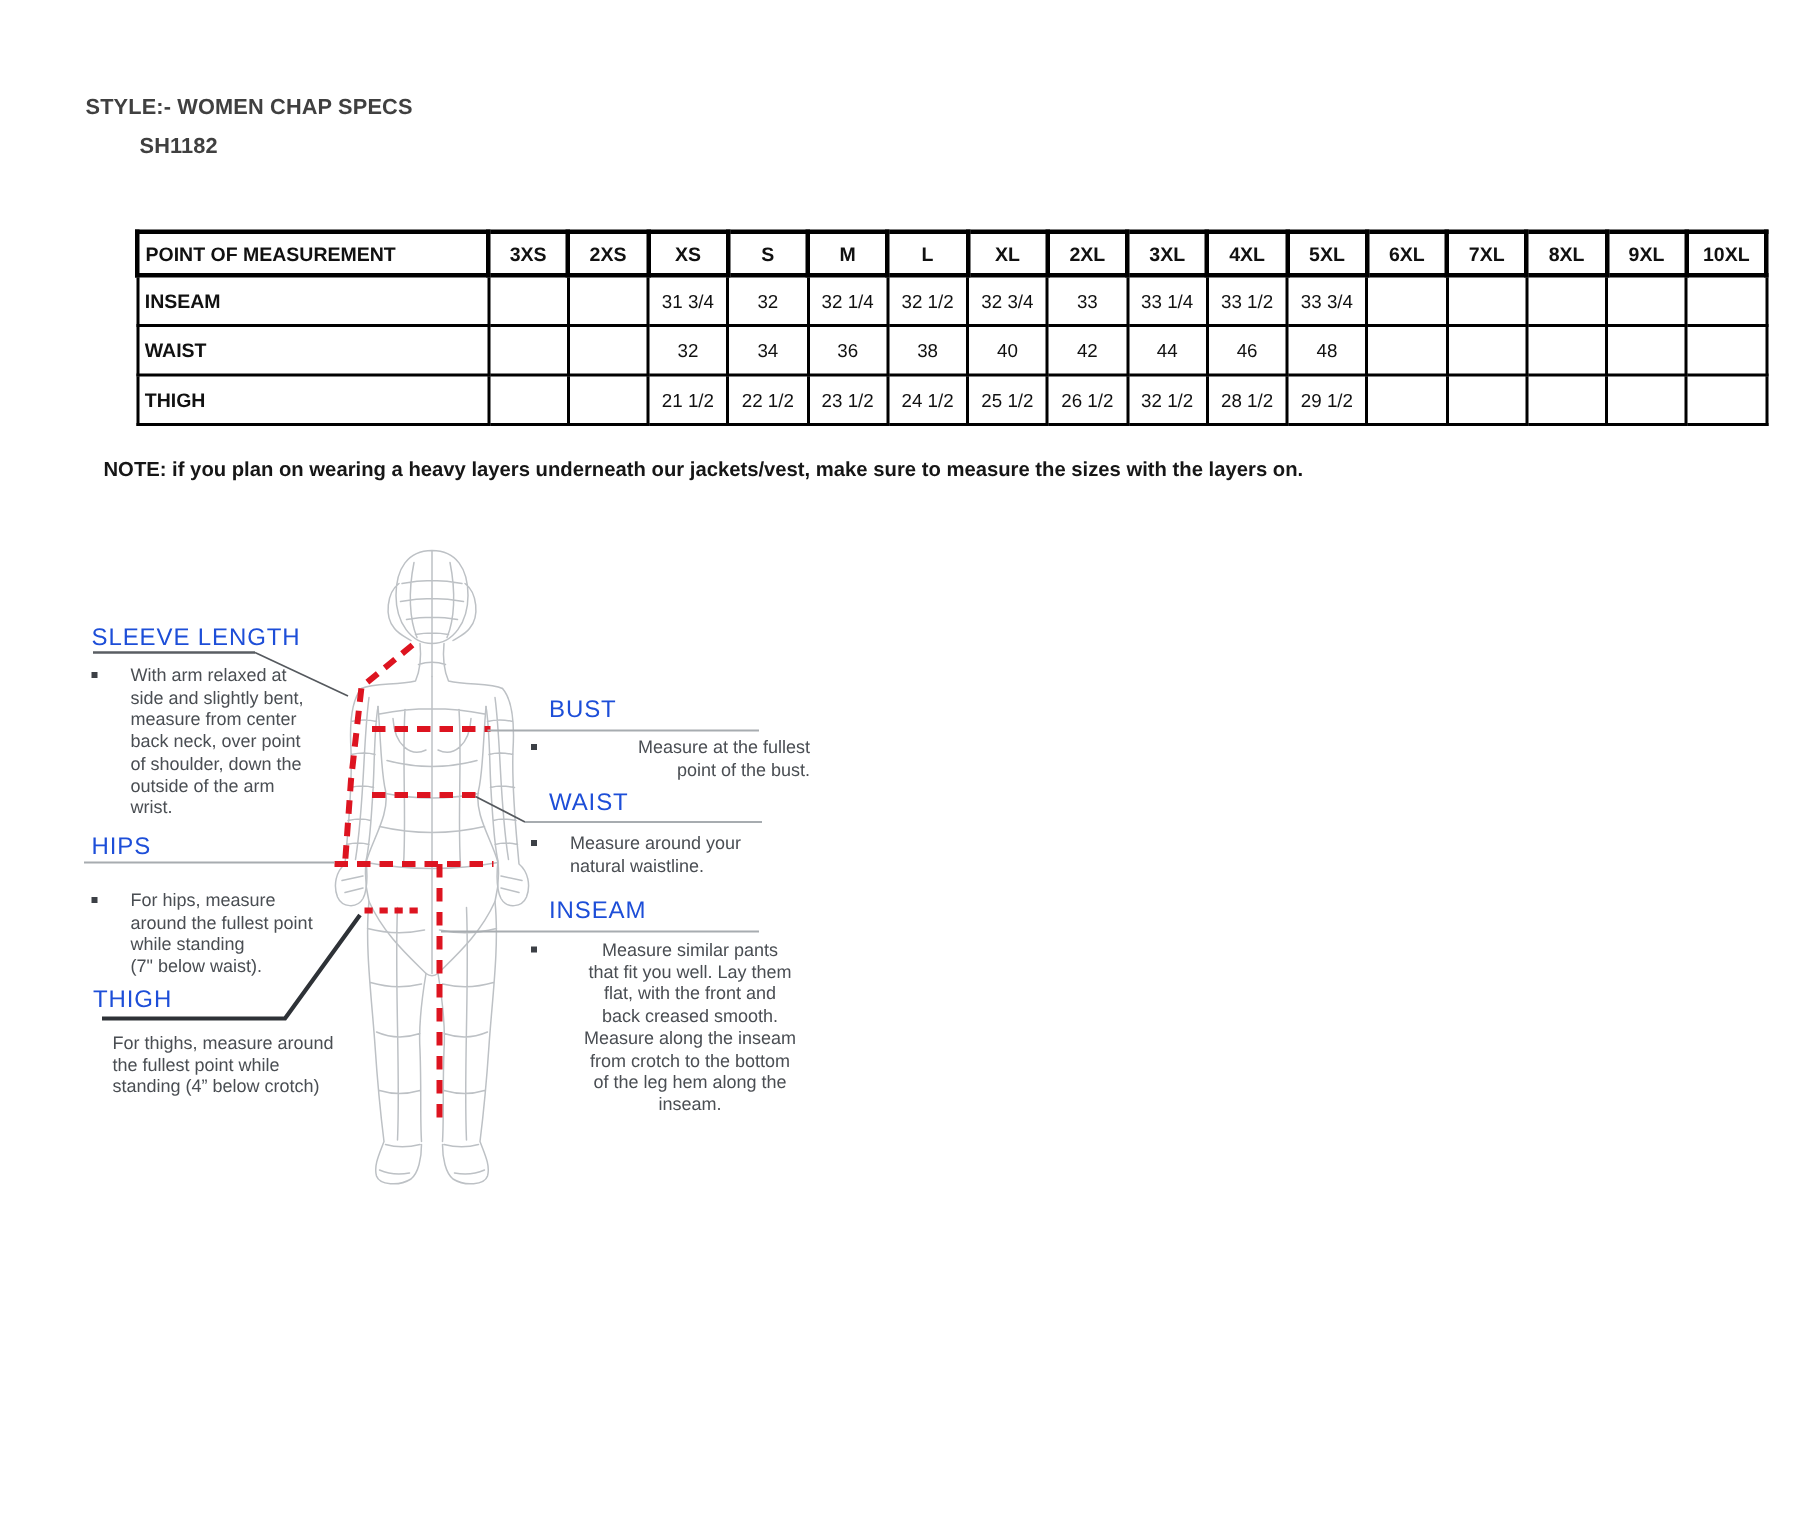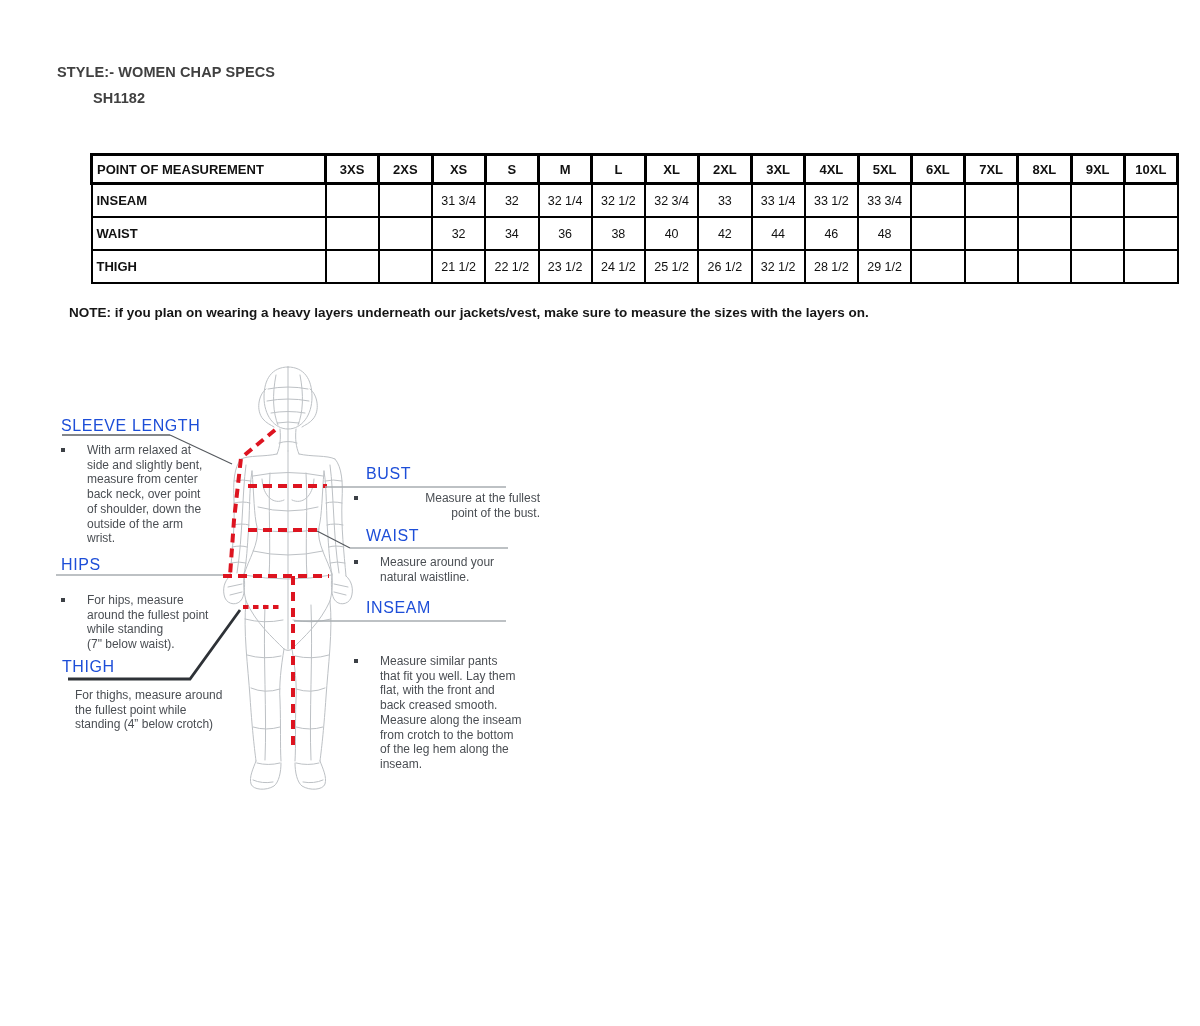--- a/index.html
+++ b/index.html
@@ -275,7 +275,7 @@
 </div>
 
 <div class="sec-h" style="left:366px;top:599px;">INSEAM</div>
-<div class="sec-t" style="left:354px;top:654px;">
+<div class="sec-t" style="left:354px;top:626px;text-align:center;">
   <span class="bullet"></span>
   <span class="sec-text">Measure similar pants
 that fit you well. Lay them

